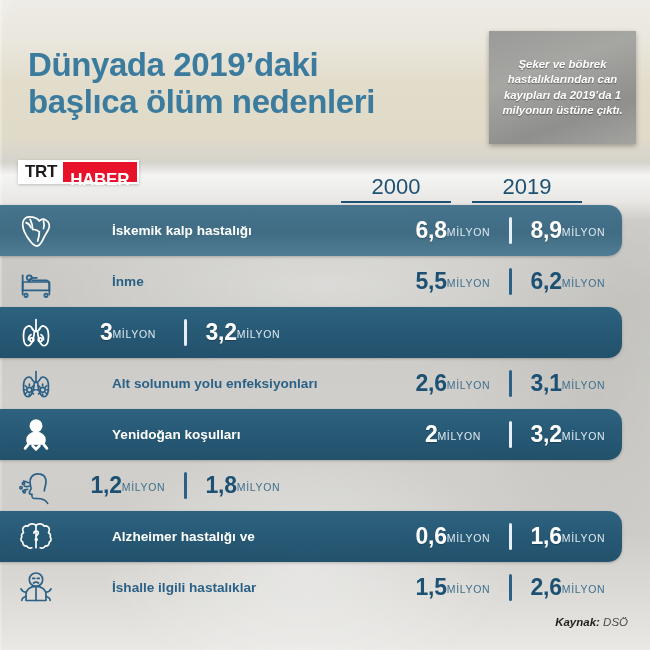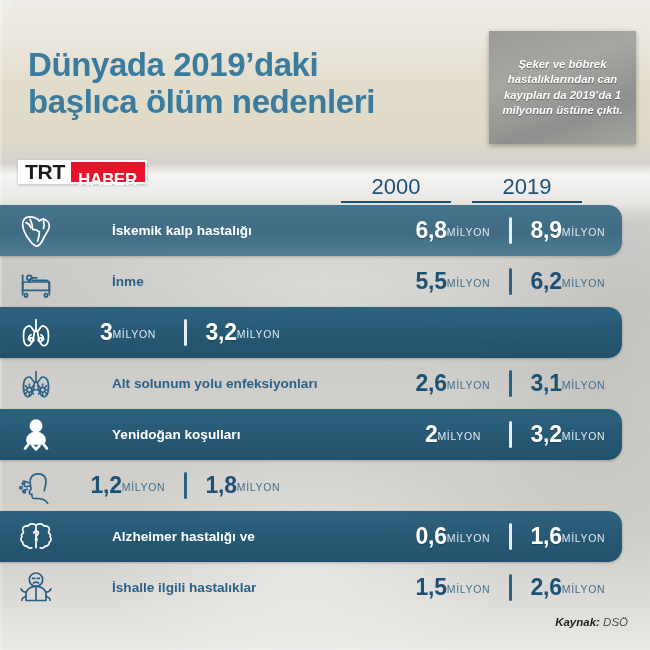--- a/index.html
+++ b/index.html
@@ -86,7 +86,7 @@
   }
   #logo-trt{
     background:#ffffff; color:#1b1b1b;
-    font-size:21px; font-weight:bold; letter-spacing:-.3px;
+    font-size:17px; font-weight:bold; letter-spacing:-.3px;
     padding:2px 6px 2px 7px; display:flex; align-items:center;
   }
   #logo-haber{

